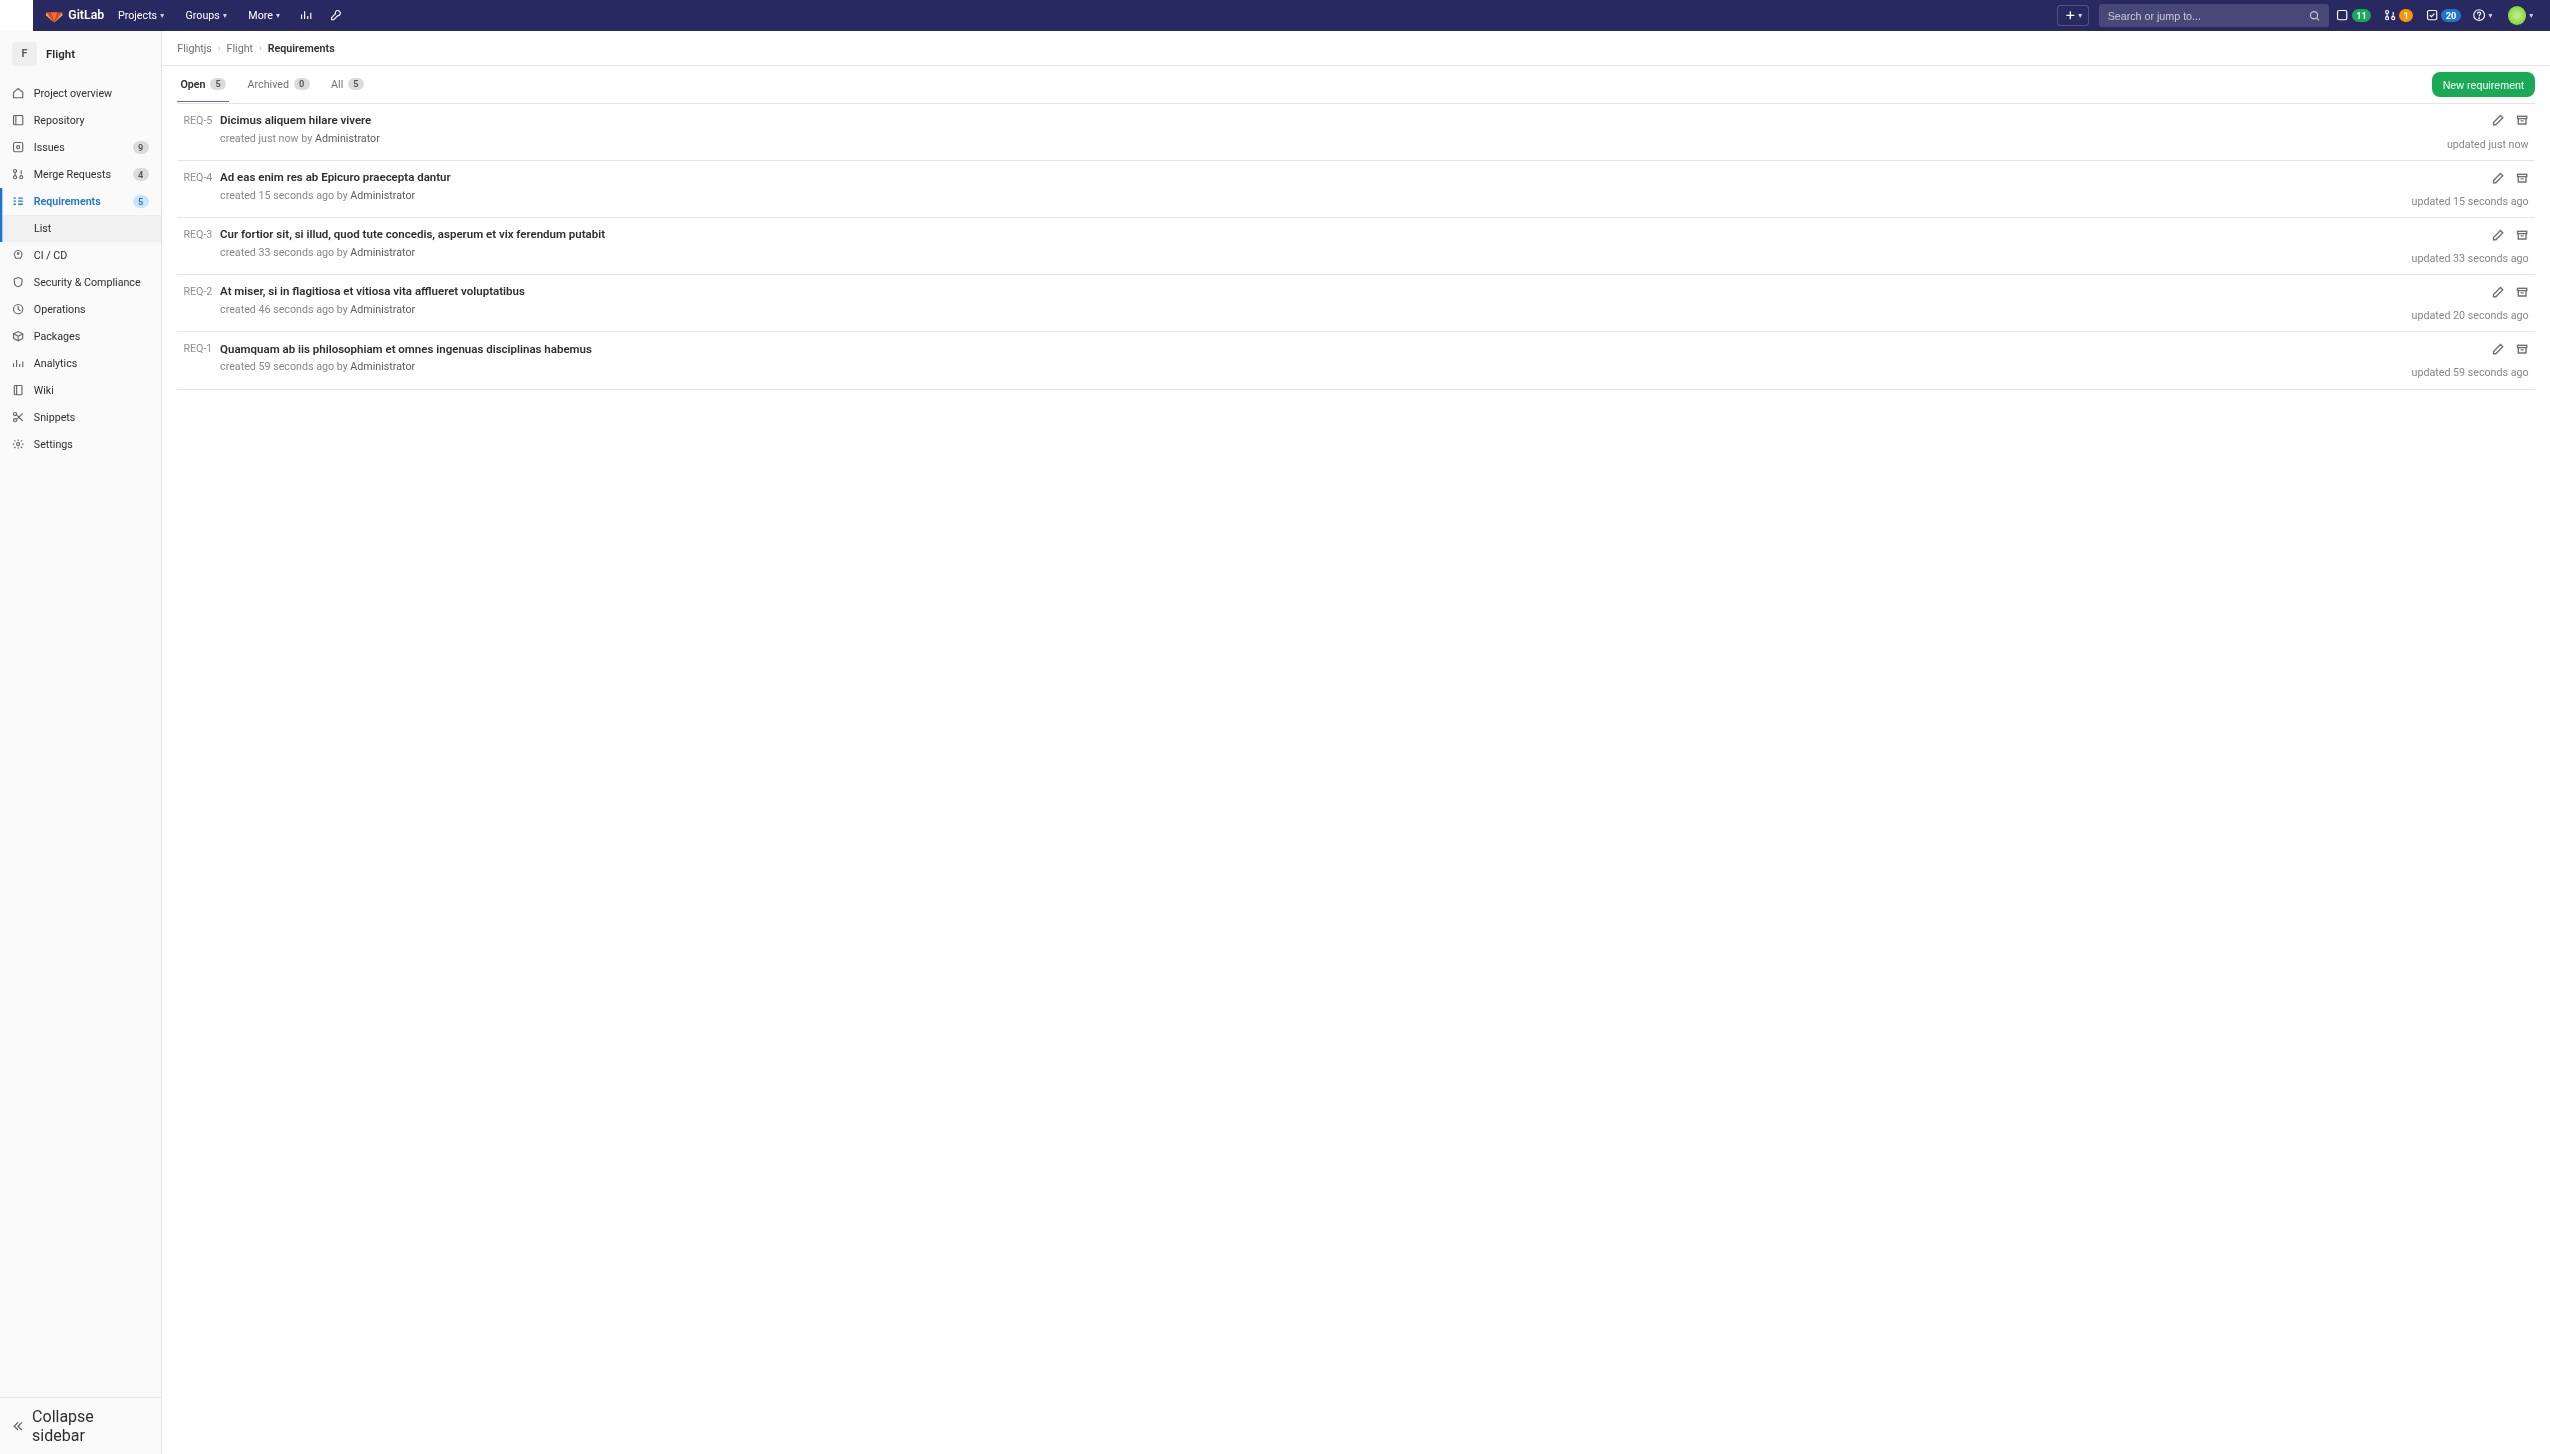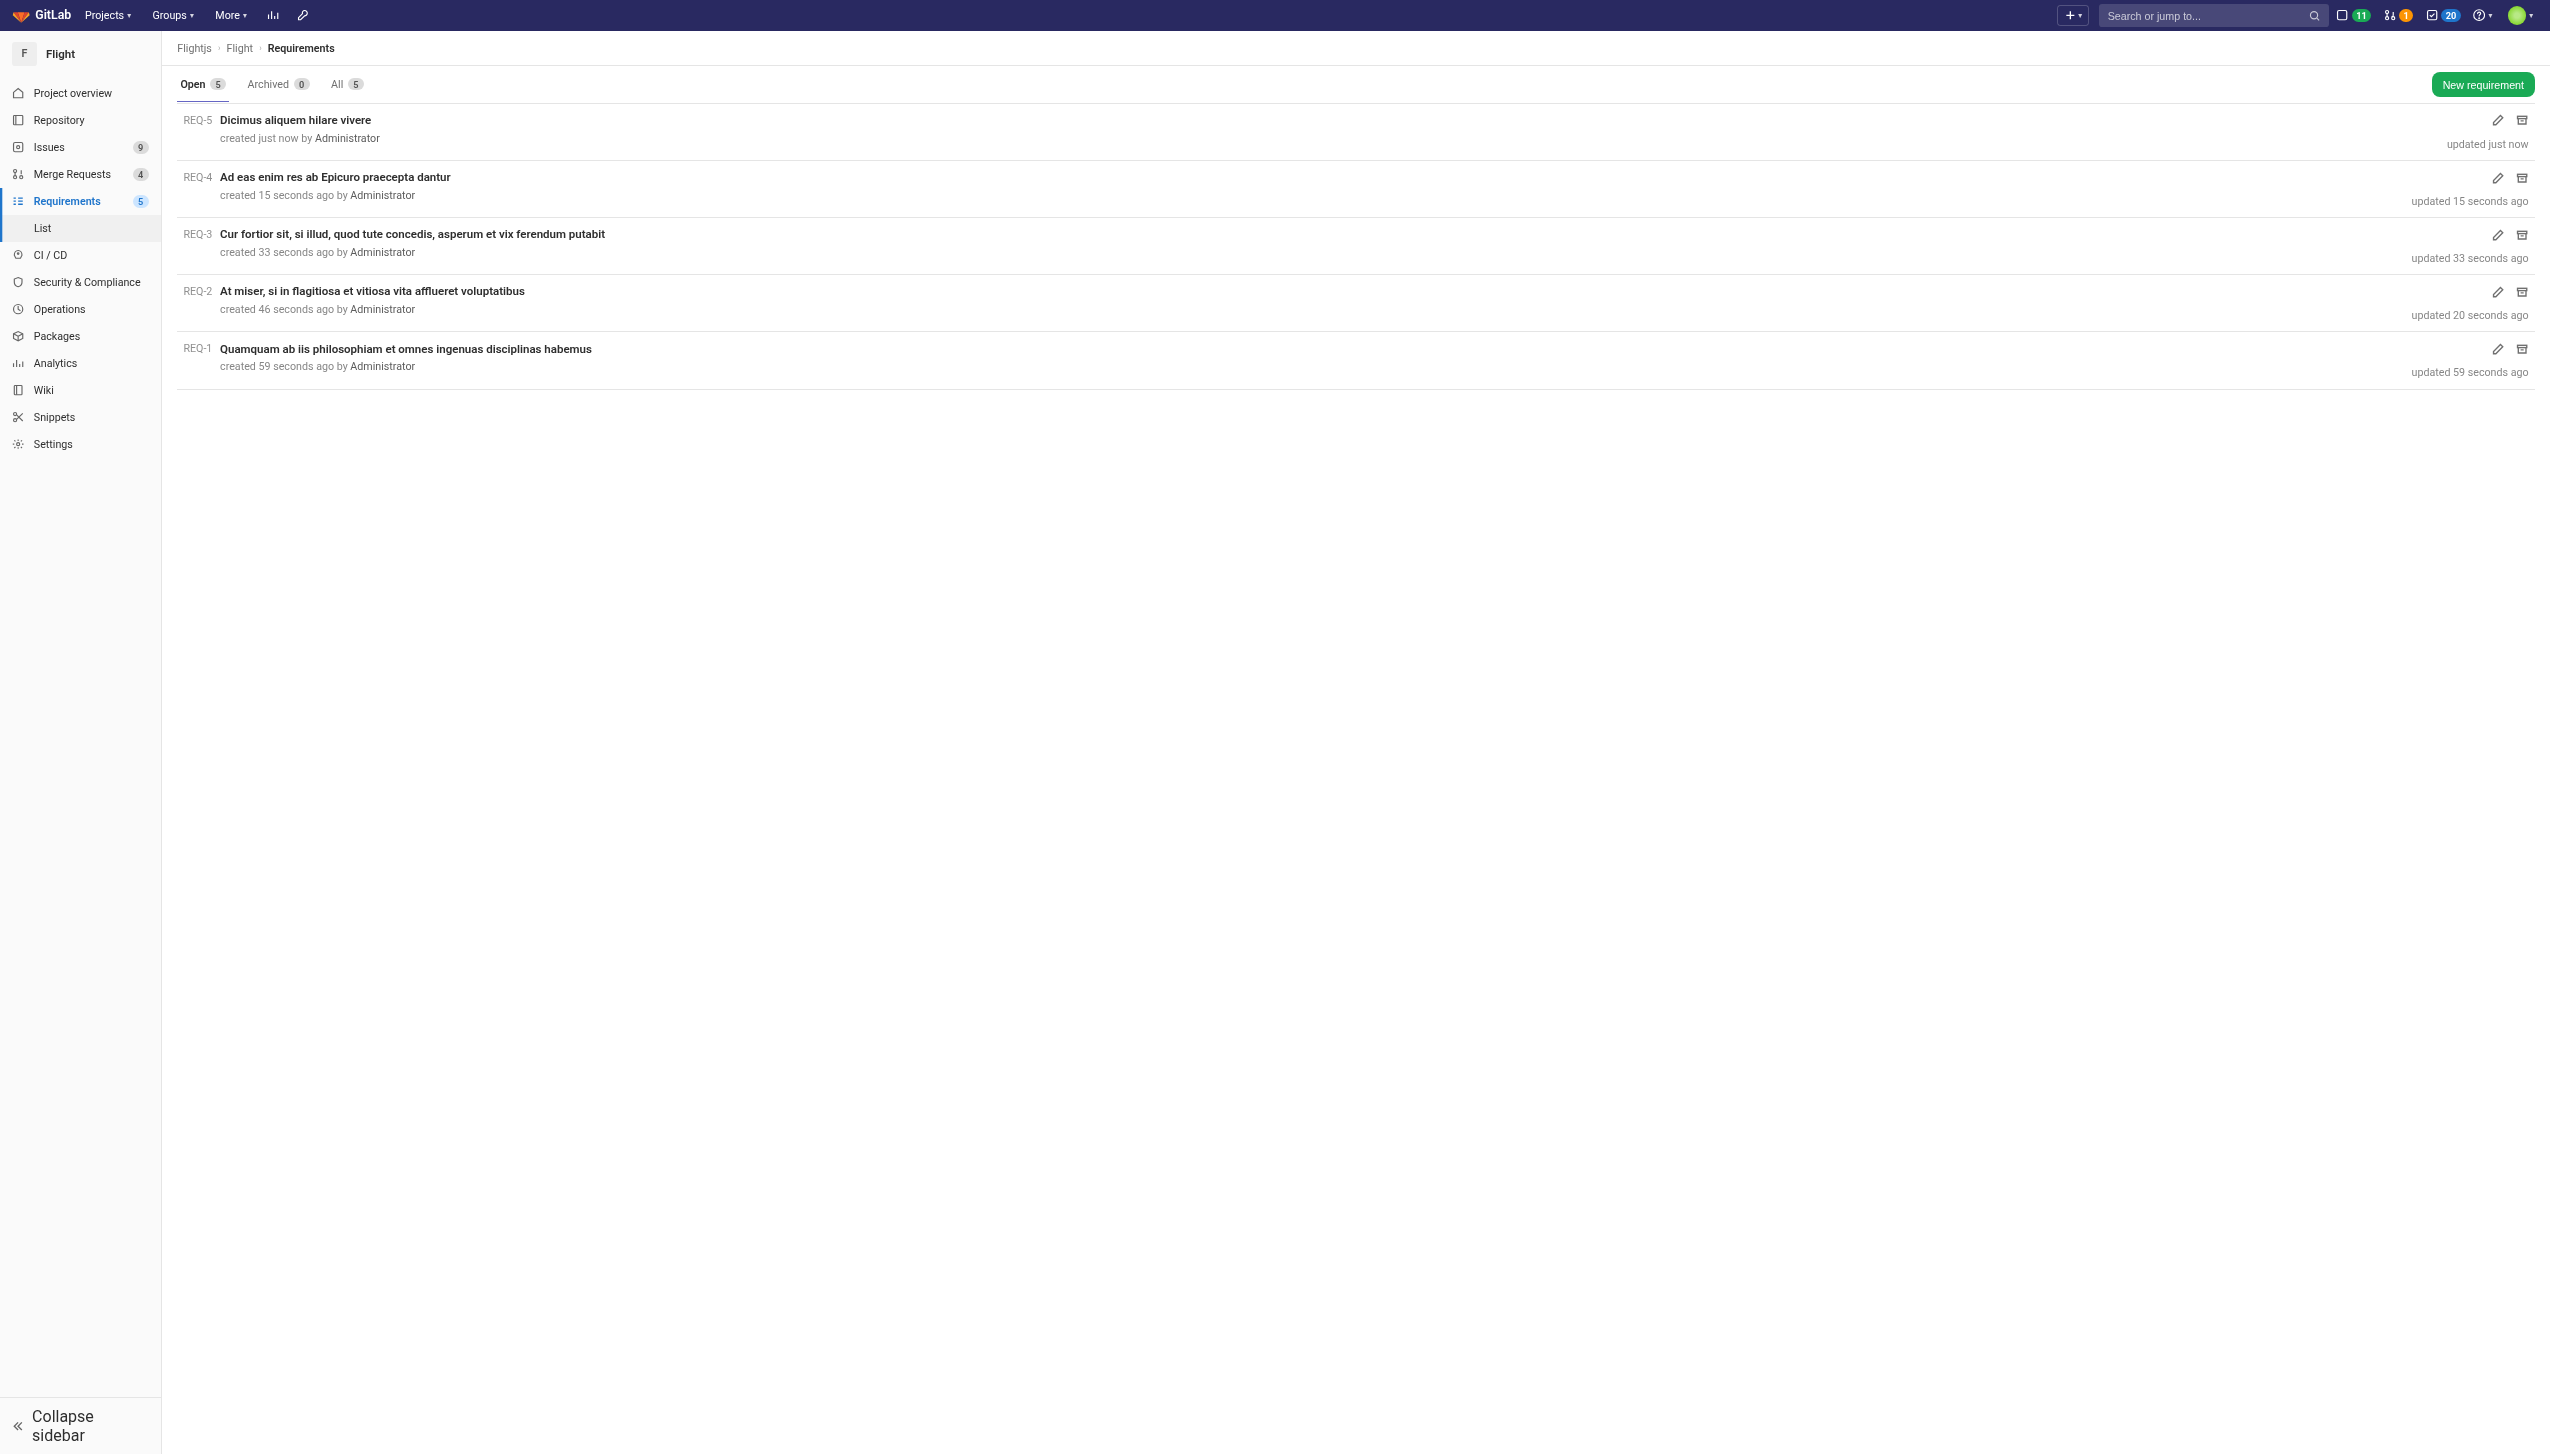--- a/index.html
+++ b/index.html
@@ -6,7 +6,7 @@
     body { font-family: -apple-system, BlinkMacSystemFont, "Segoe UI", Roboto, sans-serif; font-size: 10.7px; color: #2e2e2e; }
     
     
-    .header { background: #292961; height: 31px; display: flex; align-items: center; padding: 0 12.3px; color: #fff; }
+    .header { background: #292961; height: 31px; display: flex; align-items: center; padding: 0 12.3px; color: #fff; margin-left: 33px; }
     .header-left { display: flex; align-items: center; gap: 6.1px; }
     .logo { display: flex; align-items: center; gap: 4.6px; font-weight: 600; font-size: 12.3px; }
     .logo-icon { width: 18.4px; height: 18.4px; }

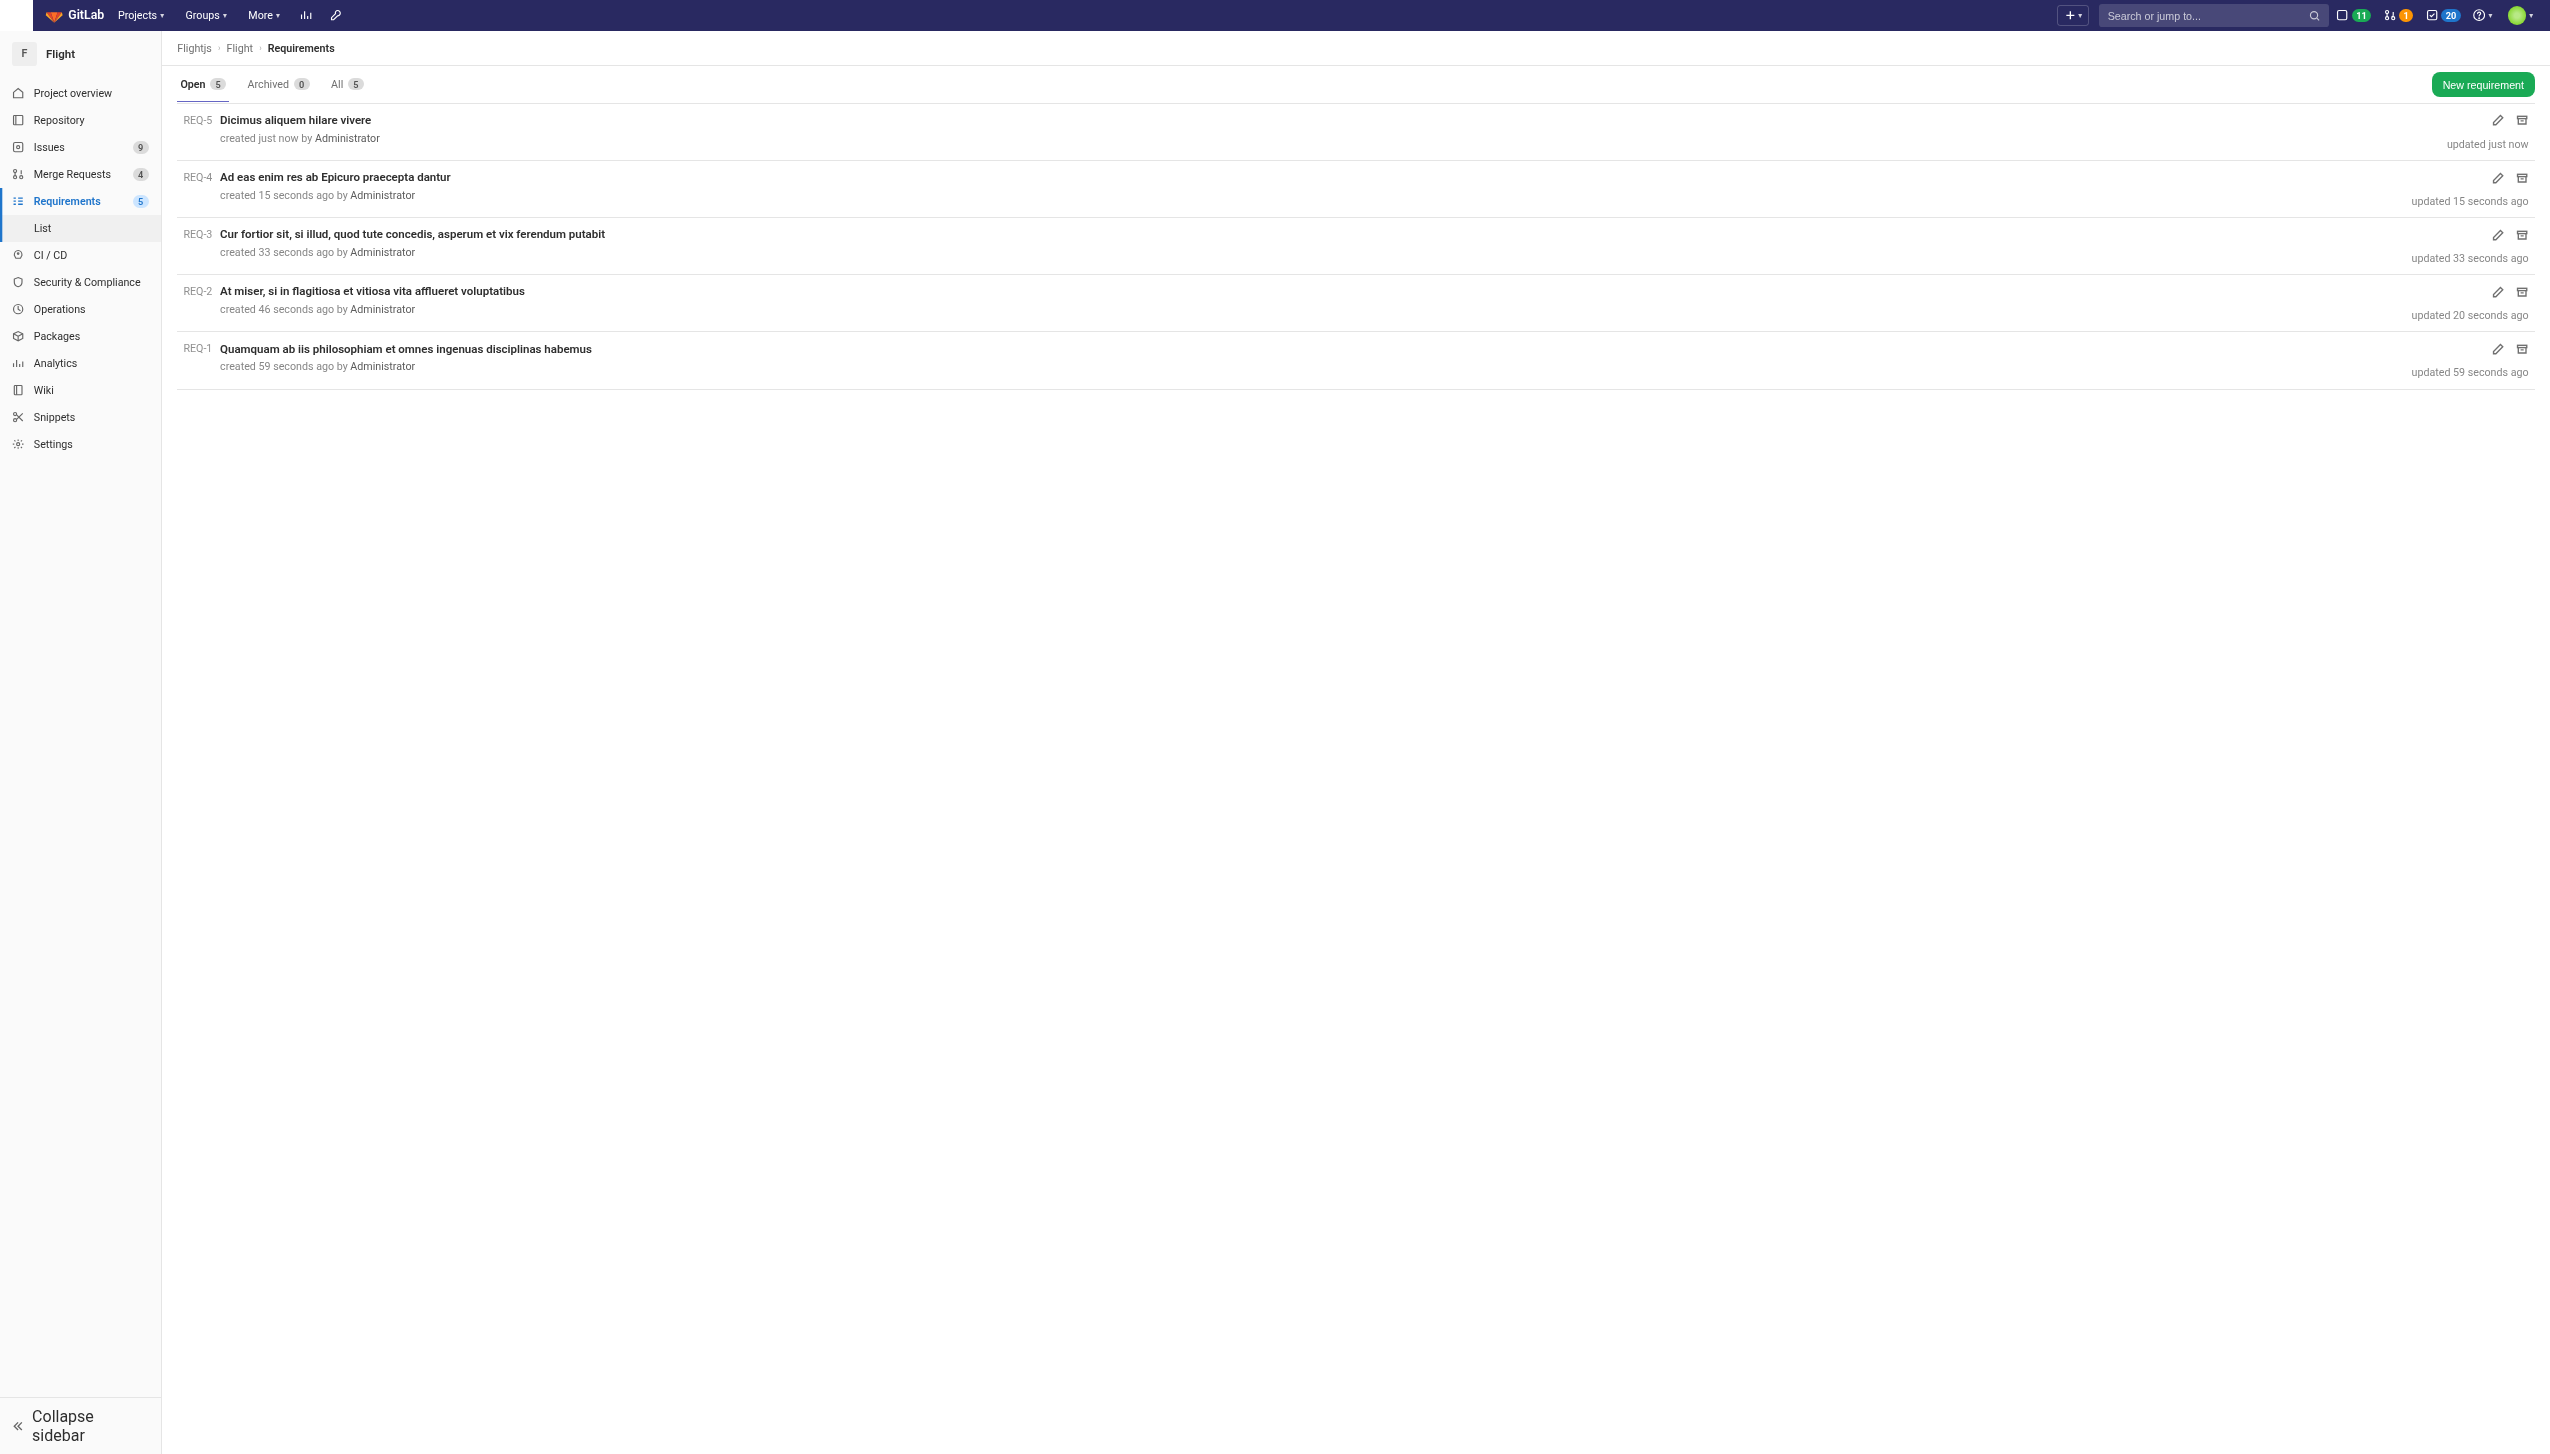--- a/index.html
+++ b/index.html
@@ -54,7 +54,7 @@
     .content-body { padding: 0 15.3px; }
     .tabs-row { display: flex; align-items: center; border-bottom: 0.8px solid #e5e5e5; }
     .tabs { display: flex; gap: 15.3px; }
-    .tab { padding: 10.7px 3.1px; cursor: pointer; display: flex; align-items: center; gap: 4.6px; color: #707070; border-bottom: 1.5px solid transparent; }
+    .tab { padding: 10.7px 3.1px; cursor: pointer; display: flex; align-items: flex-start; gap: 4.6px; color: #707070; border-bottom: 1.5px solid transparent; }
     .tab.active { color: #2e2e2e; font-weight: 600; border-bottom-color: #6666c4; }
     .tab-count { background: #dbdbdb; color: #525252; border-radius: 7.7px; padding: 0.8px 5.4px; font-size: 9.2px; font-weight: 600; }
     .btn-new { margin-left: auto; background: #1aaa55; color: #fff; border: none; border-radius: 8px; padding: 6.1px 10.7px; font-size: 10.7px; font-weight: 500; cursor: pointer; margin-bottom: 6.1px; margin-top: 6.1px; }

